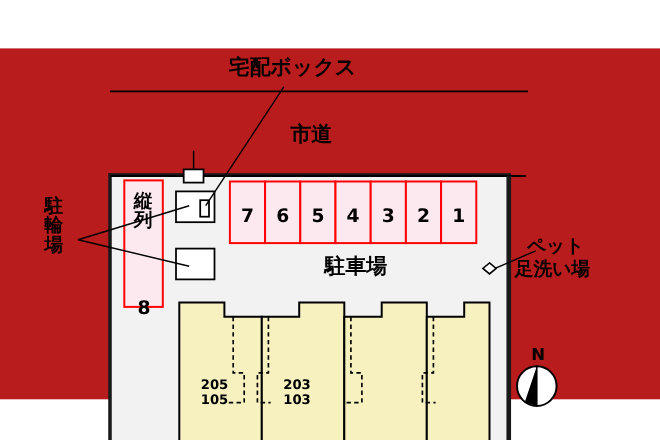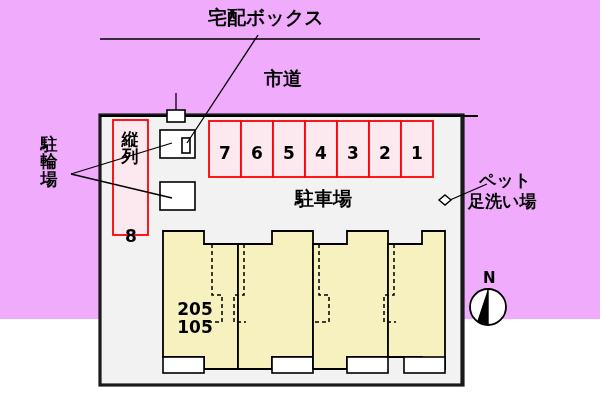--- a/index.html
+++ b/index.html
@@ -18,7 +18,8 @@
     position: relative;
     width: 600px;
     height: 319px;
-    background: #f0abfc;
+    background: #b91c1c;
+    margin-top: 44px;
   }
   #plan svg {
     position: absolute;

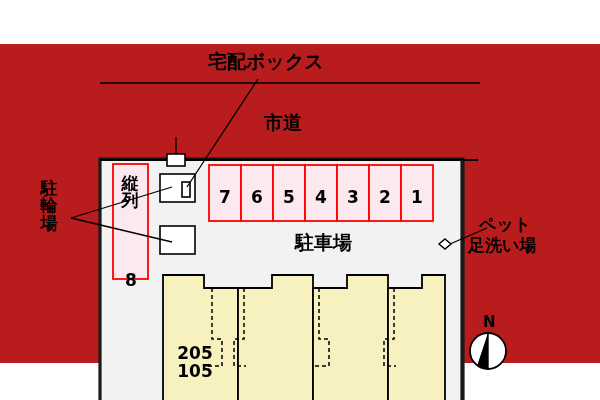--- a/index.html
+++ b/index.html
@@ -71,7 +71,7 @@
   }
   .unit-num {
     position: absolute;
-    font-size: 17px;
+    font-size: 12px;
     font-weight: 700;
     line-height: 1.08;
     text-align: center;

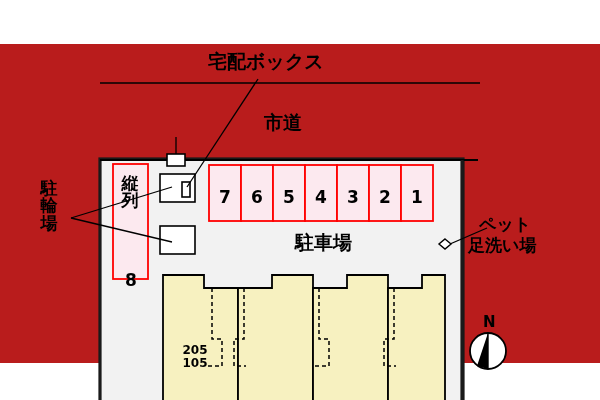--- a/index.html
+++ b/index.html
@@ -238,6 +238,8 @@
 
   <div class="unit-num" style="left:167px; top:300px; width:56px;">205
 105</div>
+  <div class="unit-num" style="left:242px; top:300px; width:56px;">203
+103</div>
 
 </div>
 

